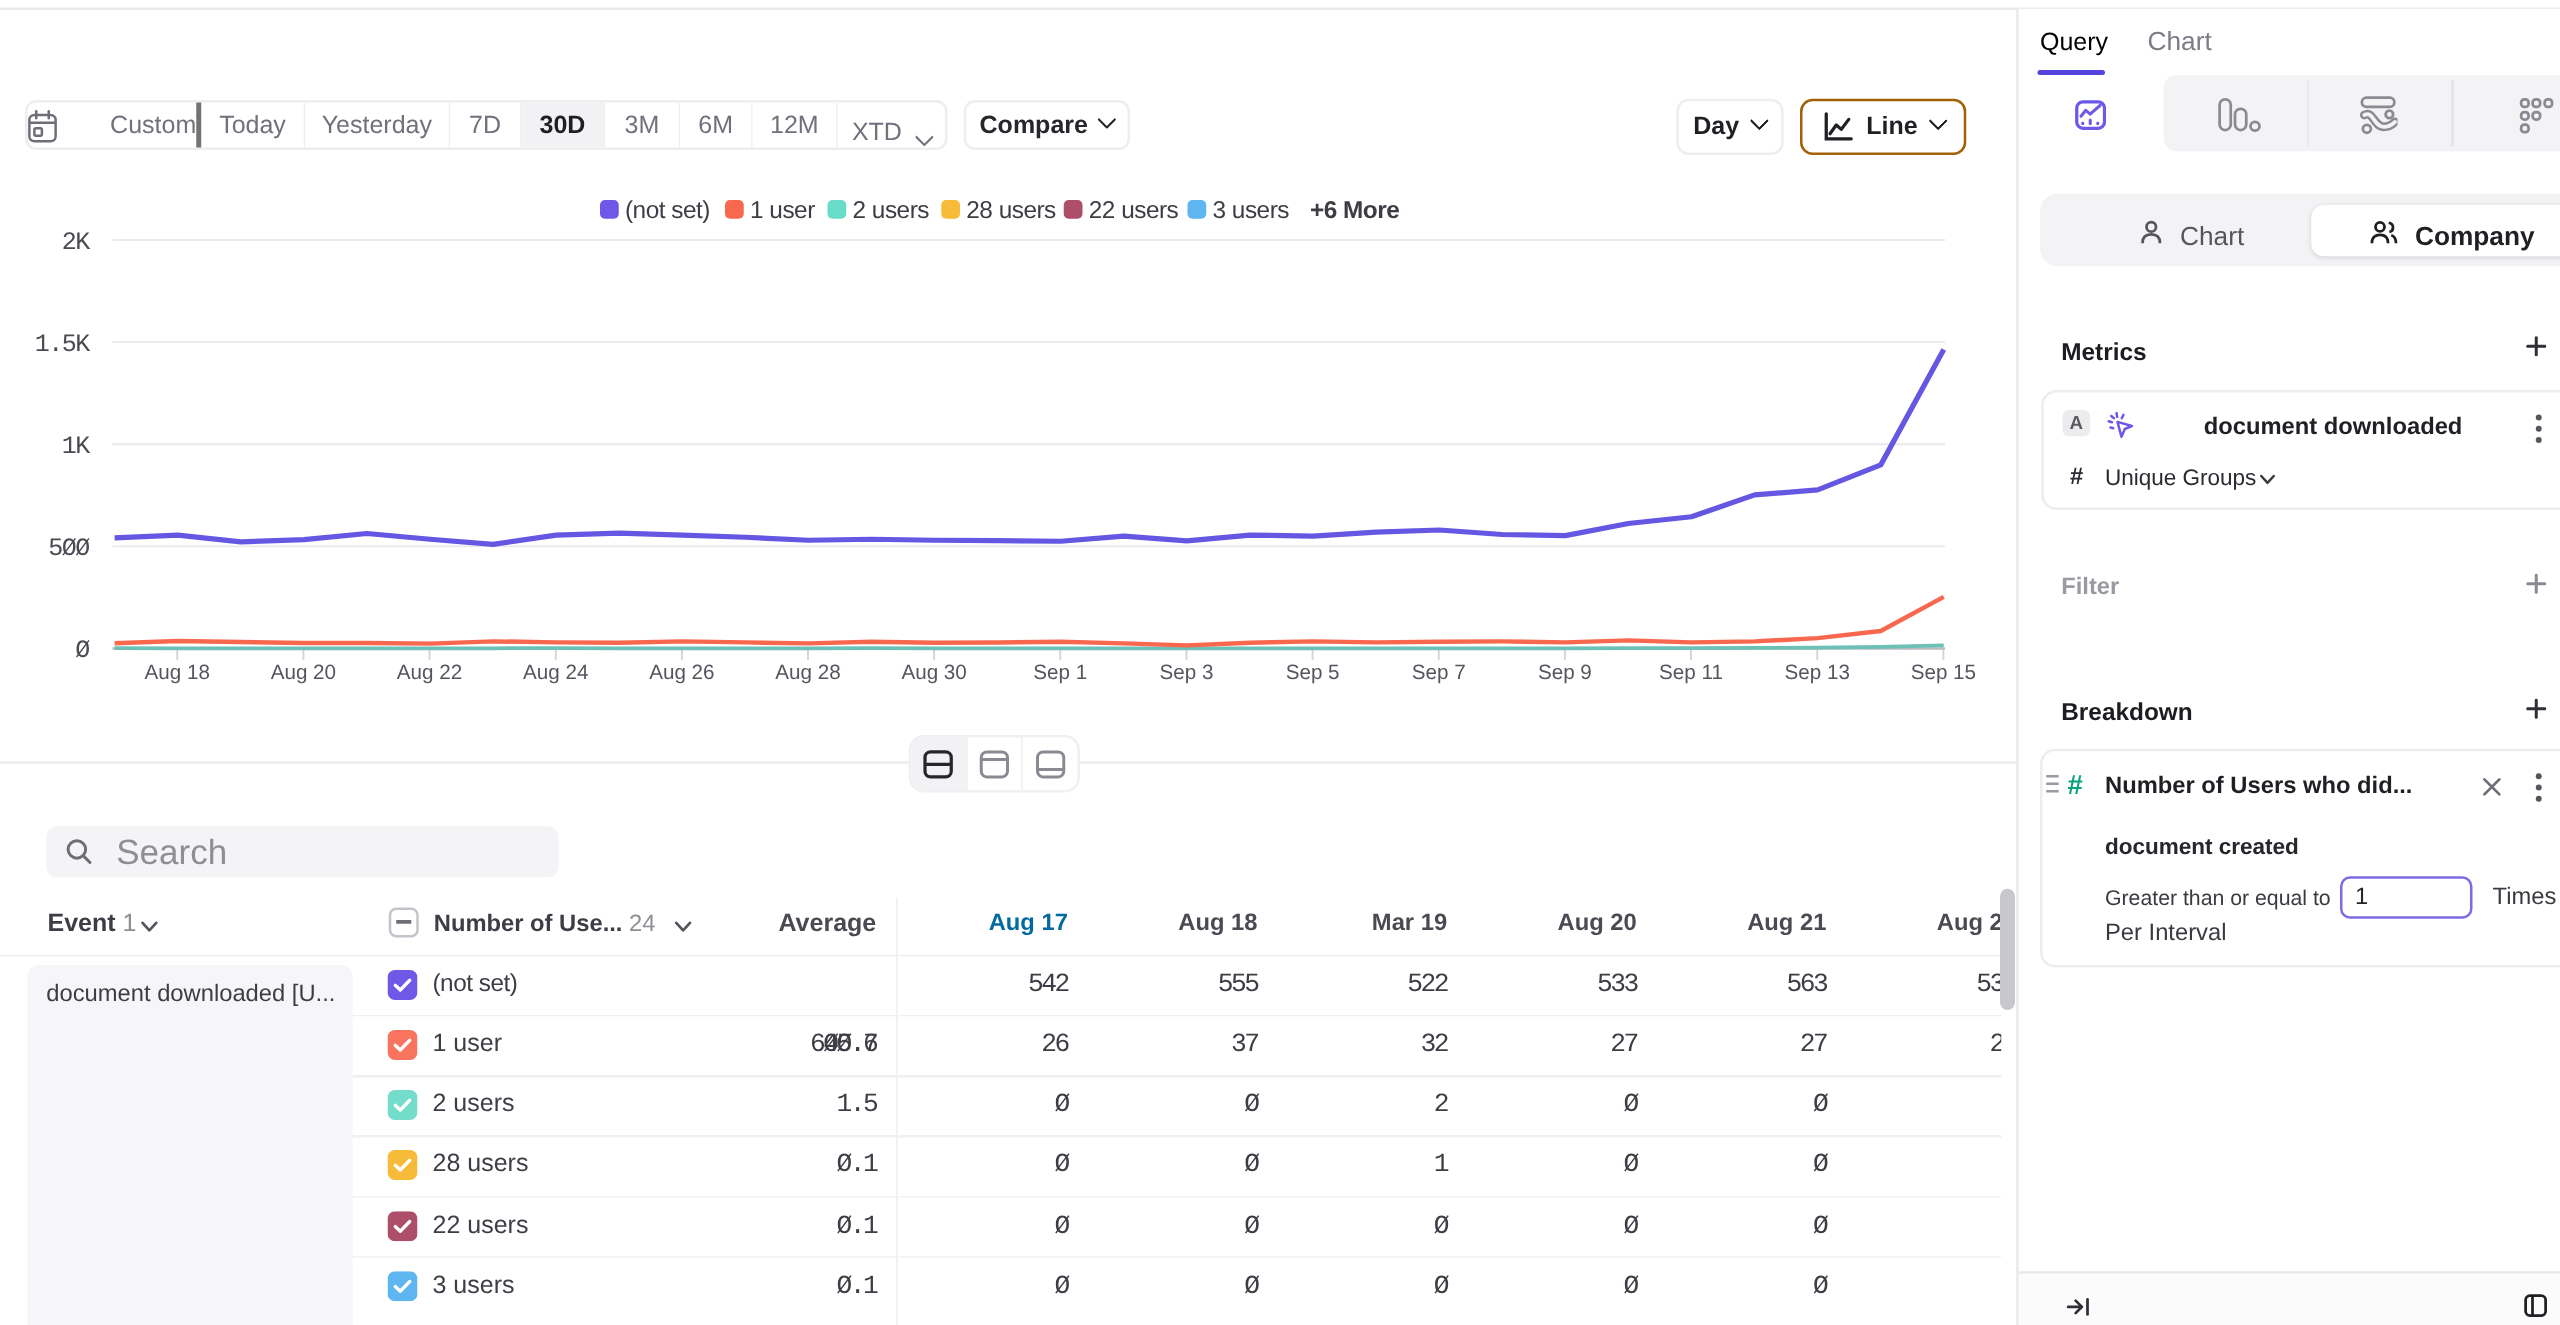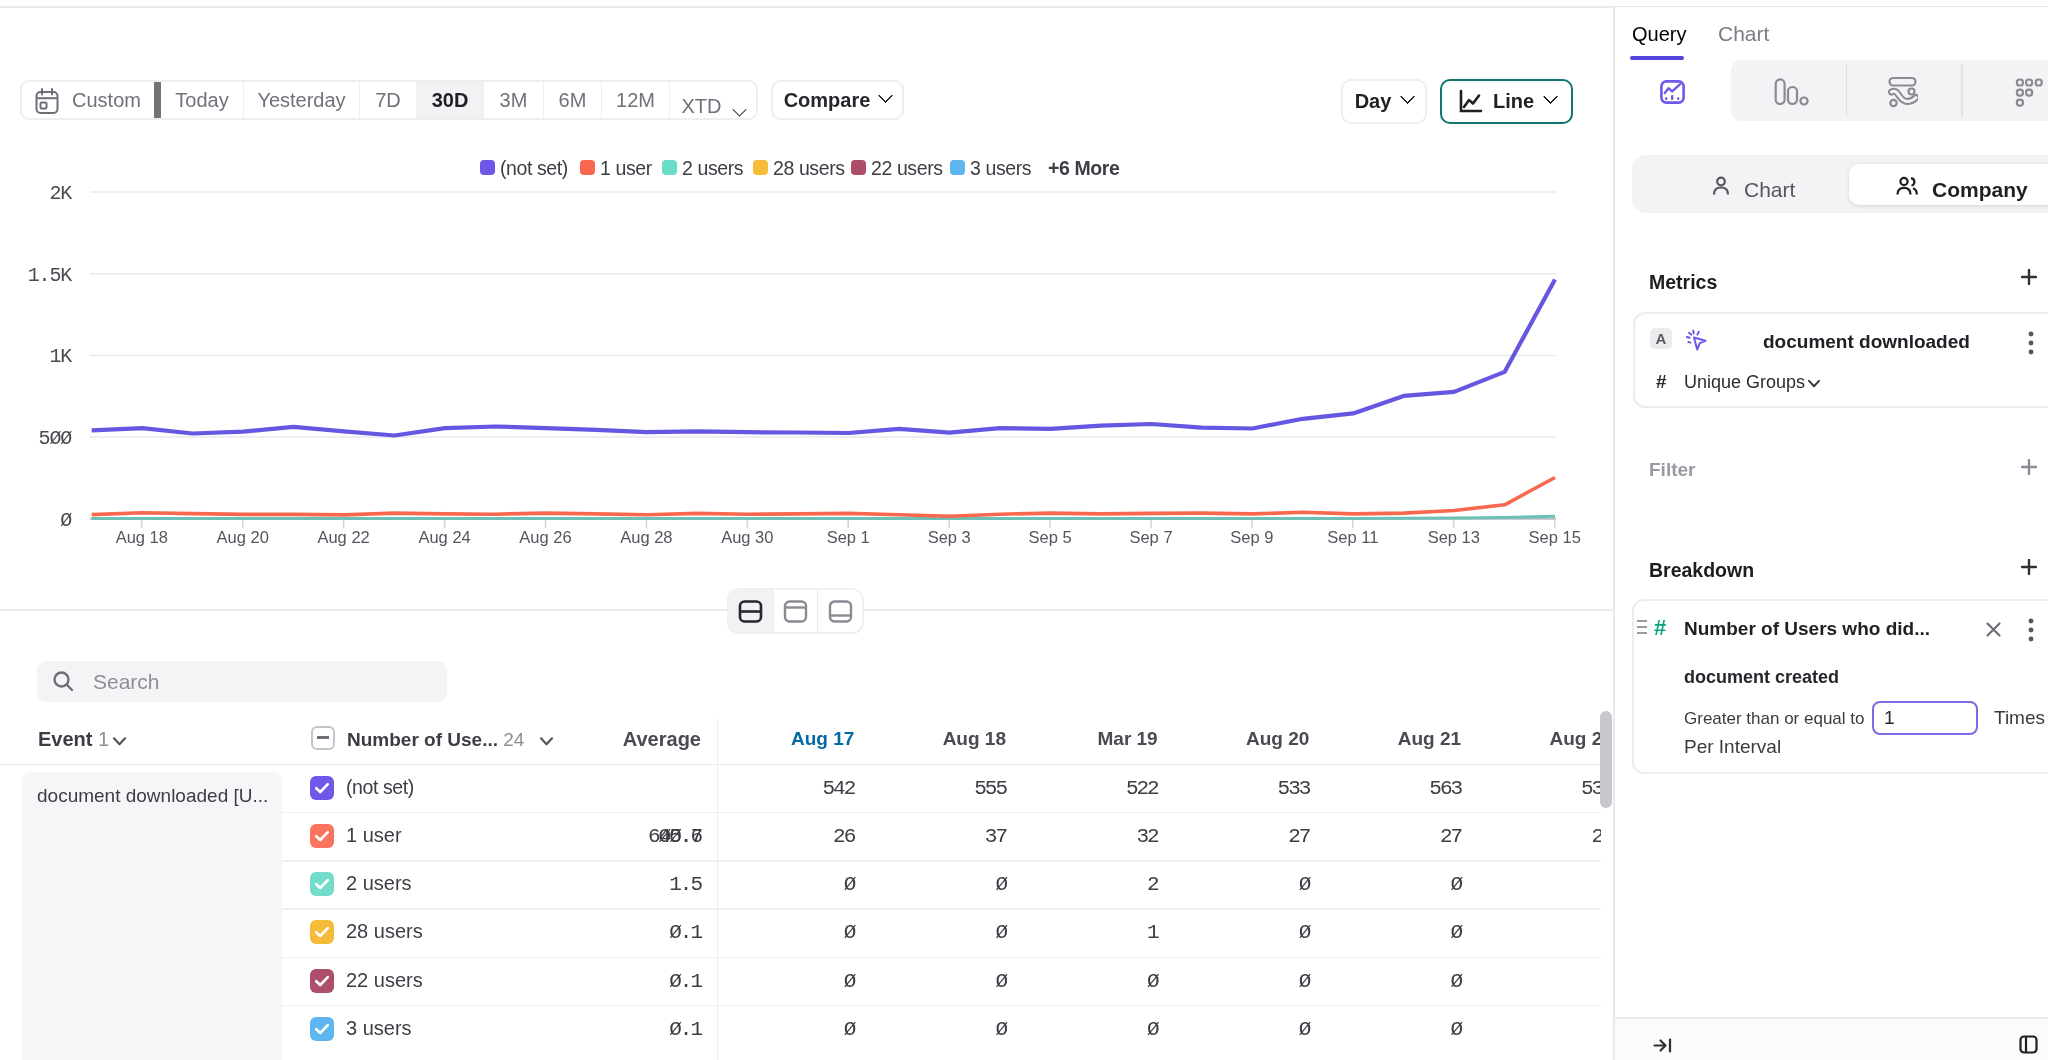--- a/index.html
+++ b/index.html
@@ -19,7 +19,7 @@
 <div class="hairline" style="left:1613px;top:7px;width:2px;height:1053px;background:#e9e9ec;"></div>
 
 <div class="abs" style="left:20px;top:80px;width:738px;height:40px;border:2px solid #eeeef1;border-radius:9px;background:#fff;display:flex;align-items:stretch;font-size:20px;color:#71717c;">
-  <div style="flex:0 0 139px;display:flex;align-items:center;justify-content:center;border-right:7px solid #737373;">
+  <div style="flex:0 0 139px;display:flex;align-items:center;justify-content:space-between;border-right:4px solid #737373;">
     <svg width="24" height="28" viewBox="0 0 24 28" style="margin-right:13px;margin-top:2px;">
           <g fill="none" stroke="#6e6e78" stroke-width="2">
             <rect x="1.5" y="5" width="21" height="21" rx="4"></rect>

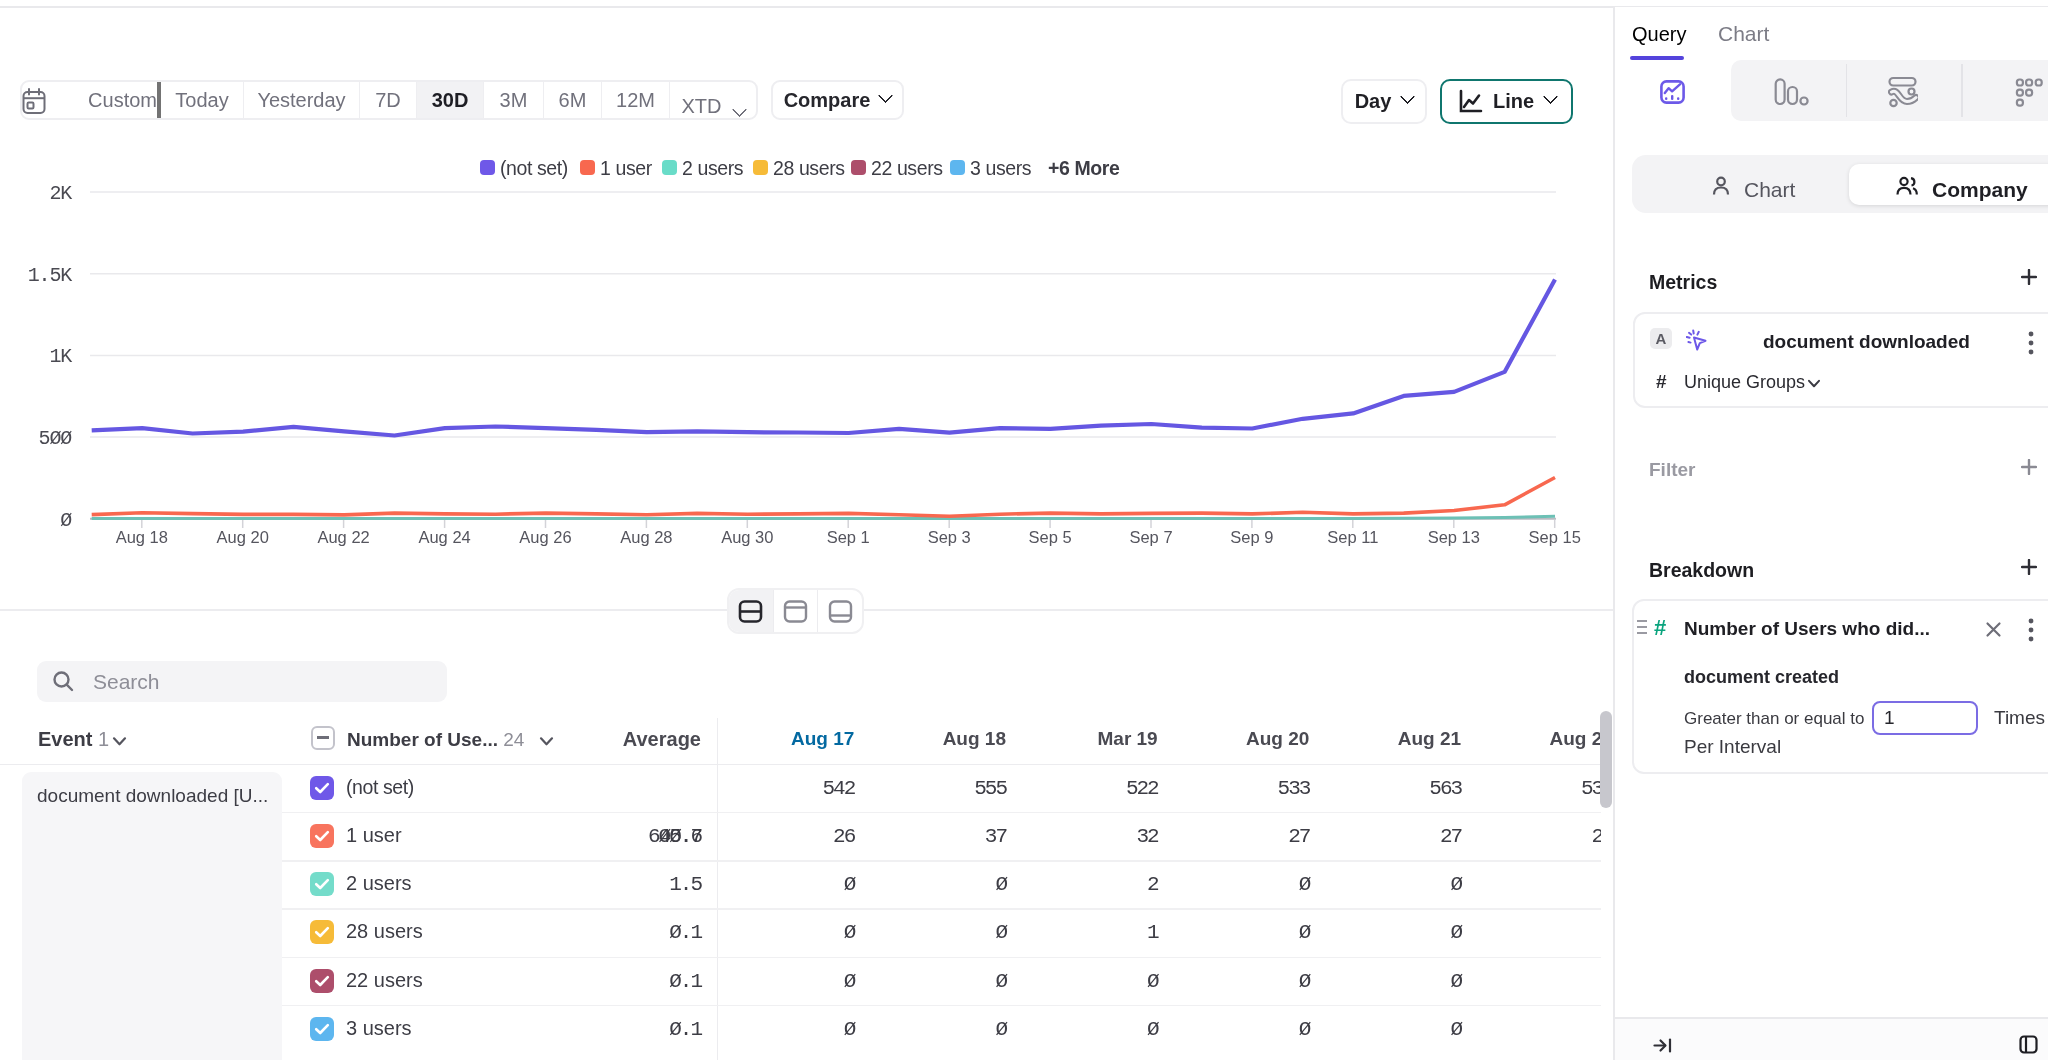--- a/index.html
+++ b/index.html
@@ -45,7 +45,7 @@
 
 <div class="abs" style="left:1341px;top:79px;width:86px;height:45px;border:2px solid #eeeef1;border-radius:10px;display:flex;align-items:center;justify-content:center;font-size:20px;font-weight:700;color:#1f1f24;">Day<span class="chev" style="margin-left:11px;margin-top:-4px;"></span></div>
 
-<div class="abs" style="left:1440px;top:79px;width:133px;height:45px;border:2px solid #0f766e;border-radius:10px;display:flex;align-items:center;justify-content:center;font-size:20px;font-weight:700;color:#1f1f24;">
+<div class="abs" style="left:1440px;top:79px;width:133px;height:45px;border:2px solid #a16207;border-radius:10px;display:flex;align-items:center;justify-content:center;font-size:20px;font-weight:700;color:#1f1f24;">
   <svg width="27" height="27" viewBox="0 0 27 27" style="margin-right:9px;">
         <path d="M4 3 L4 23 L24 23" fill="none" stroke="#1f1f24" stroke-width="2.6" stroke-linecap="round"></path>
         <path d="M7 19 L12 12 L16 15.5 L22 7.5" fill="none" stroke="#1f1f24" stroke-width="2.6" stroke-linecap="round" stroke-linejoin="round"></path>

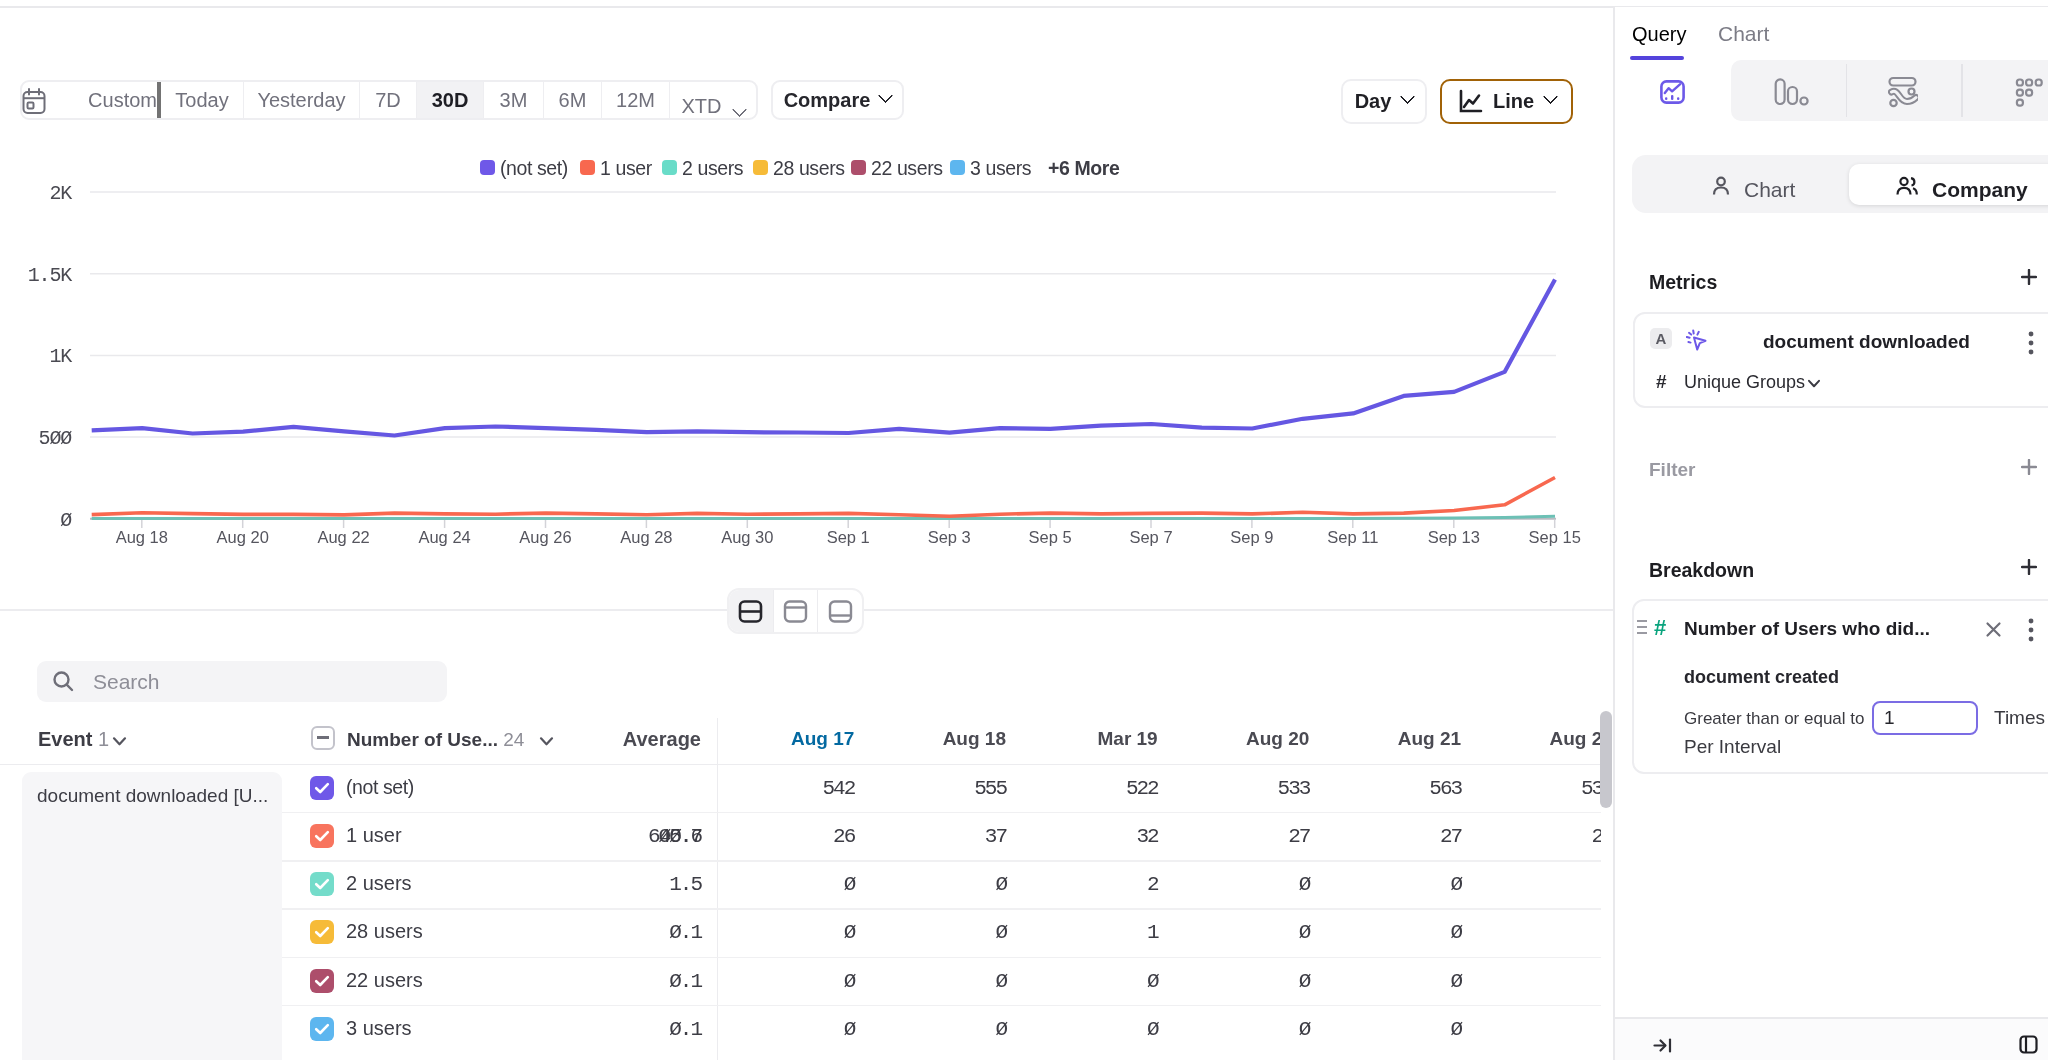--- a/index.html
+++ b/index.html
@@ -149,7 +149,7 @@
         <circle cx="9.5" cy="9.5" r="7" fill="none" stroke="#6e6e78" stroke-width="2.4"></circle>
         <line x1="14.7" y1="14.7" x2="20" y2="20" stroke="#6e6e78" stroke-width="2.4" stroke-linecap="round"></line>
       </svg>
-  <span style="margin-left:18px;font-size:21px;color:#8e8e97;">Search</span>
+  <span style="margin-left:18px;font-size:28px;color:#8e8e97;">Search</span>
 </div>
 
 <div class="abs" style="left:0;top:710px;width:1601px;height:350px;overflow:hidden;">

